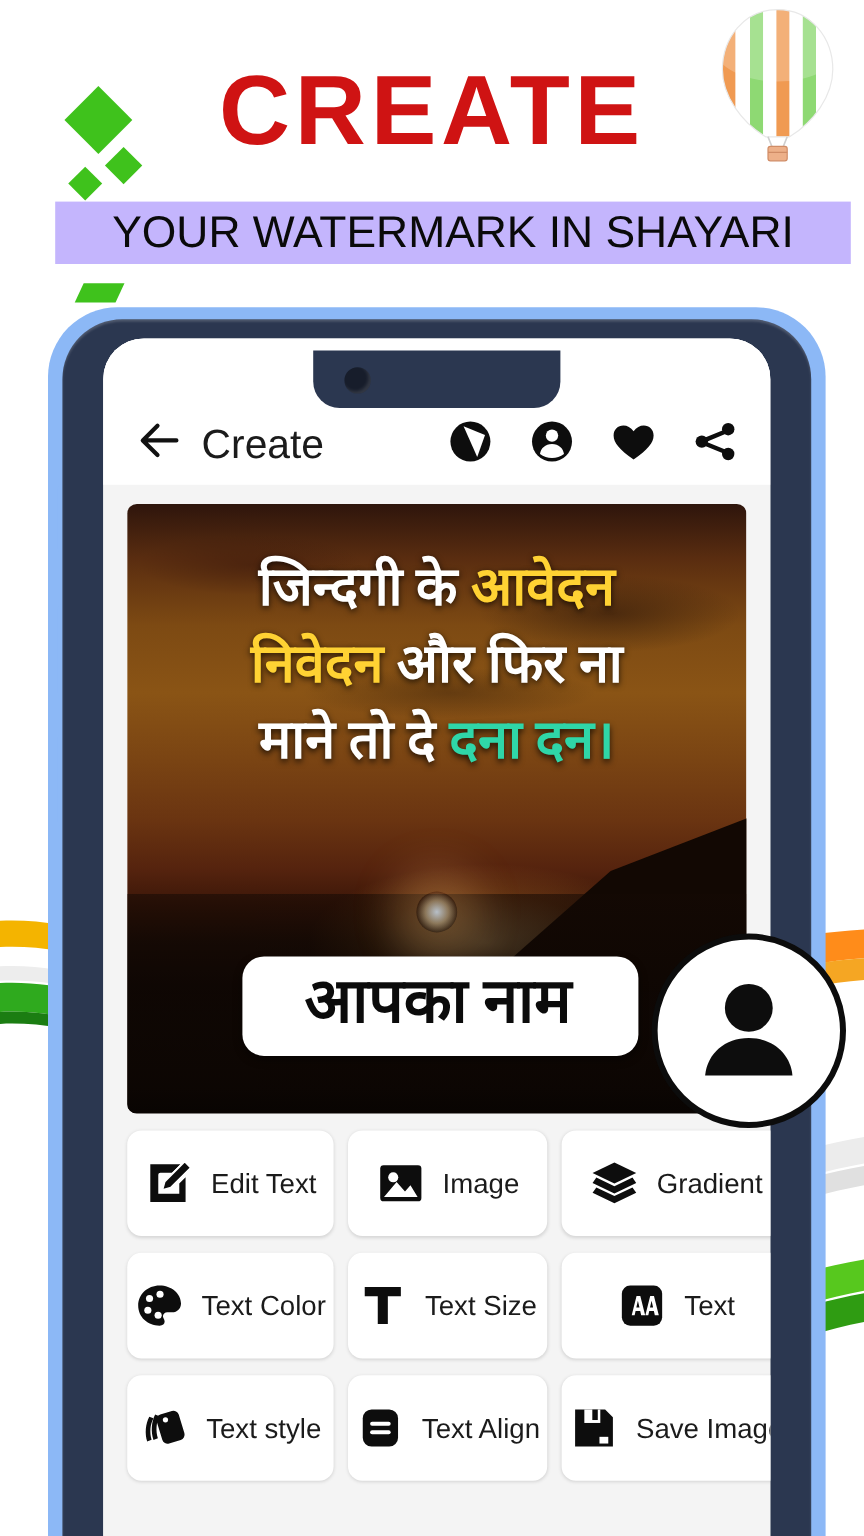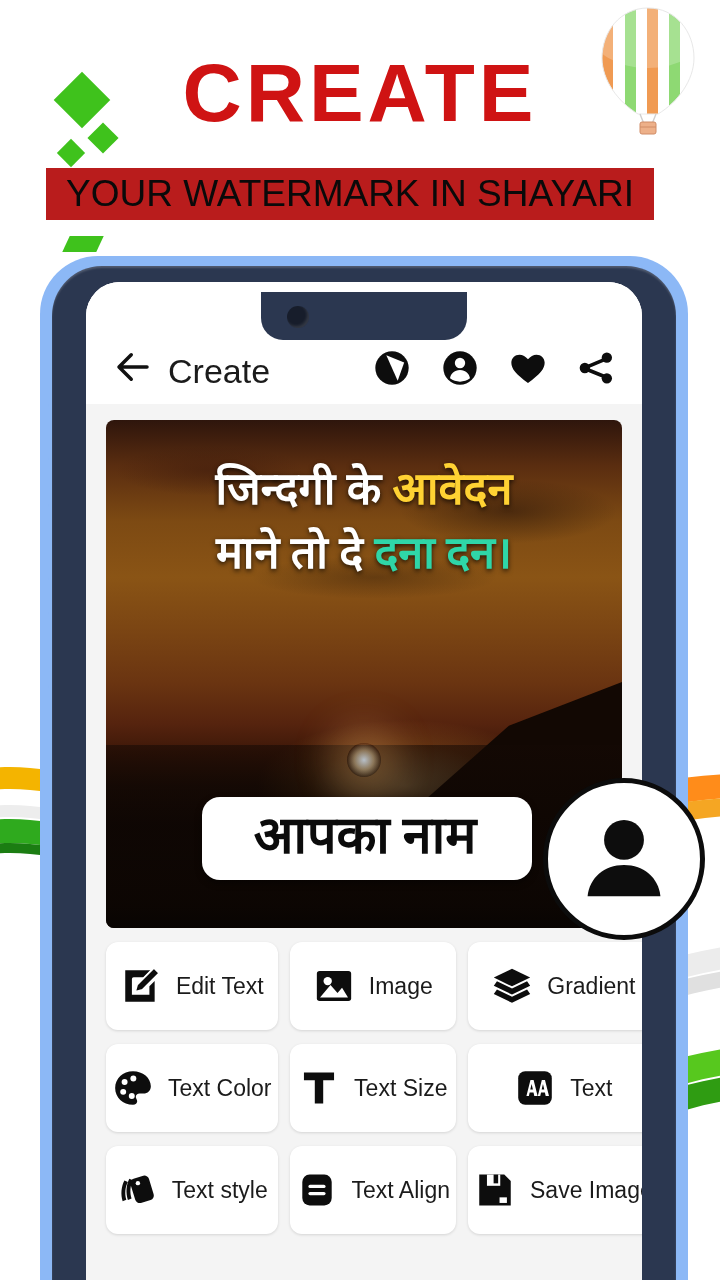--- a/index.html
+++ b/index.html
@@ -39,9 +39,9 @@
     position: absolute;
     top: 168px;
     left: 46px;
-    width: 608px;
+    width: 663px;
     height: 52px;
-    background: #b91c1c;
+    background: #c4b5fd;
     display: flex;
     align-items: center;
     justify-content: center;

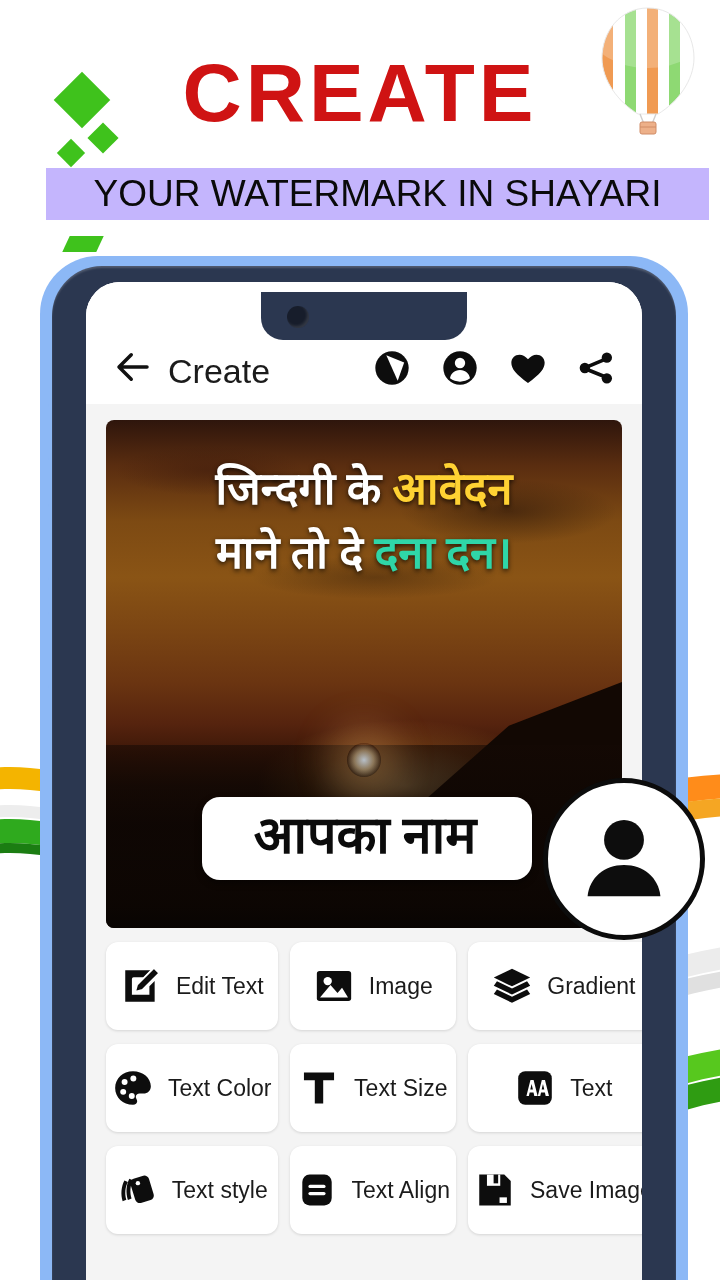--- a/index.html
+++ b/index.html
@@ -423,6 +423,7 @@
 
             <div class="quote" id="quoteBox">
                 <div><span>जिन्दगी के </span><span class="hl-yellow">आवेदन</span></div>
+                <div><span class="hl-yellow">निवेदन</span><span> और फिर ना</span></div>
                 <div><span>माने तो दे </span><span class="hl-teal">दना दन।</span></div>
               </div>
 

